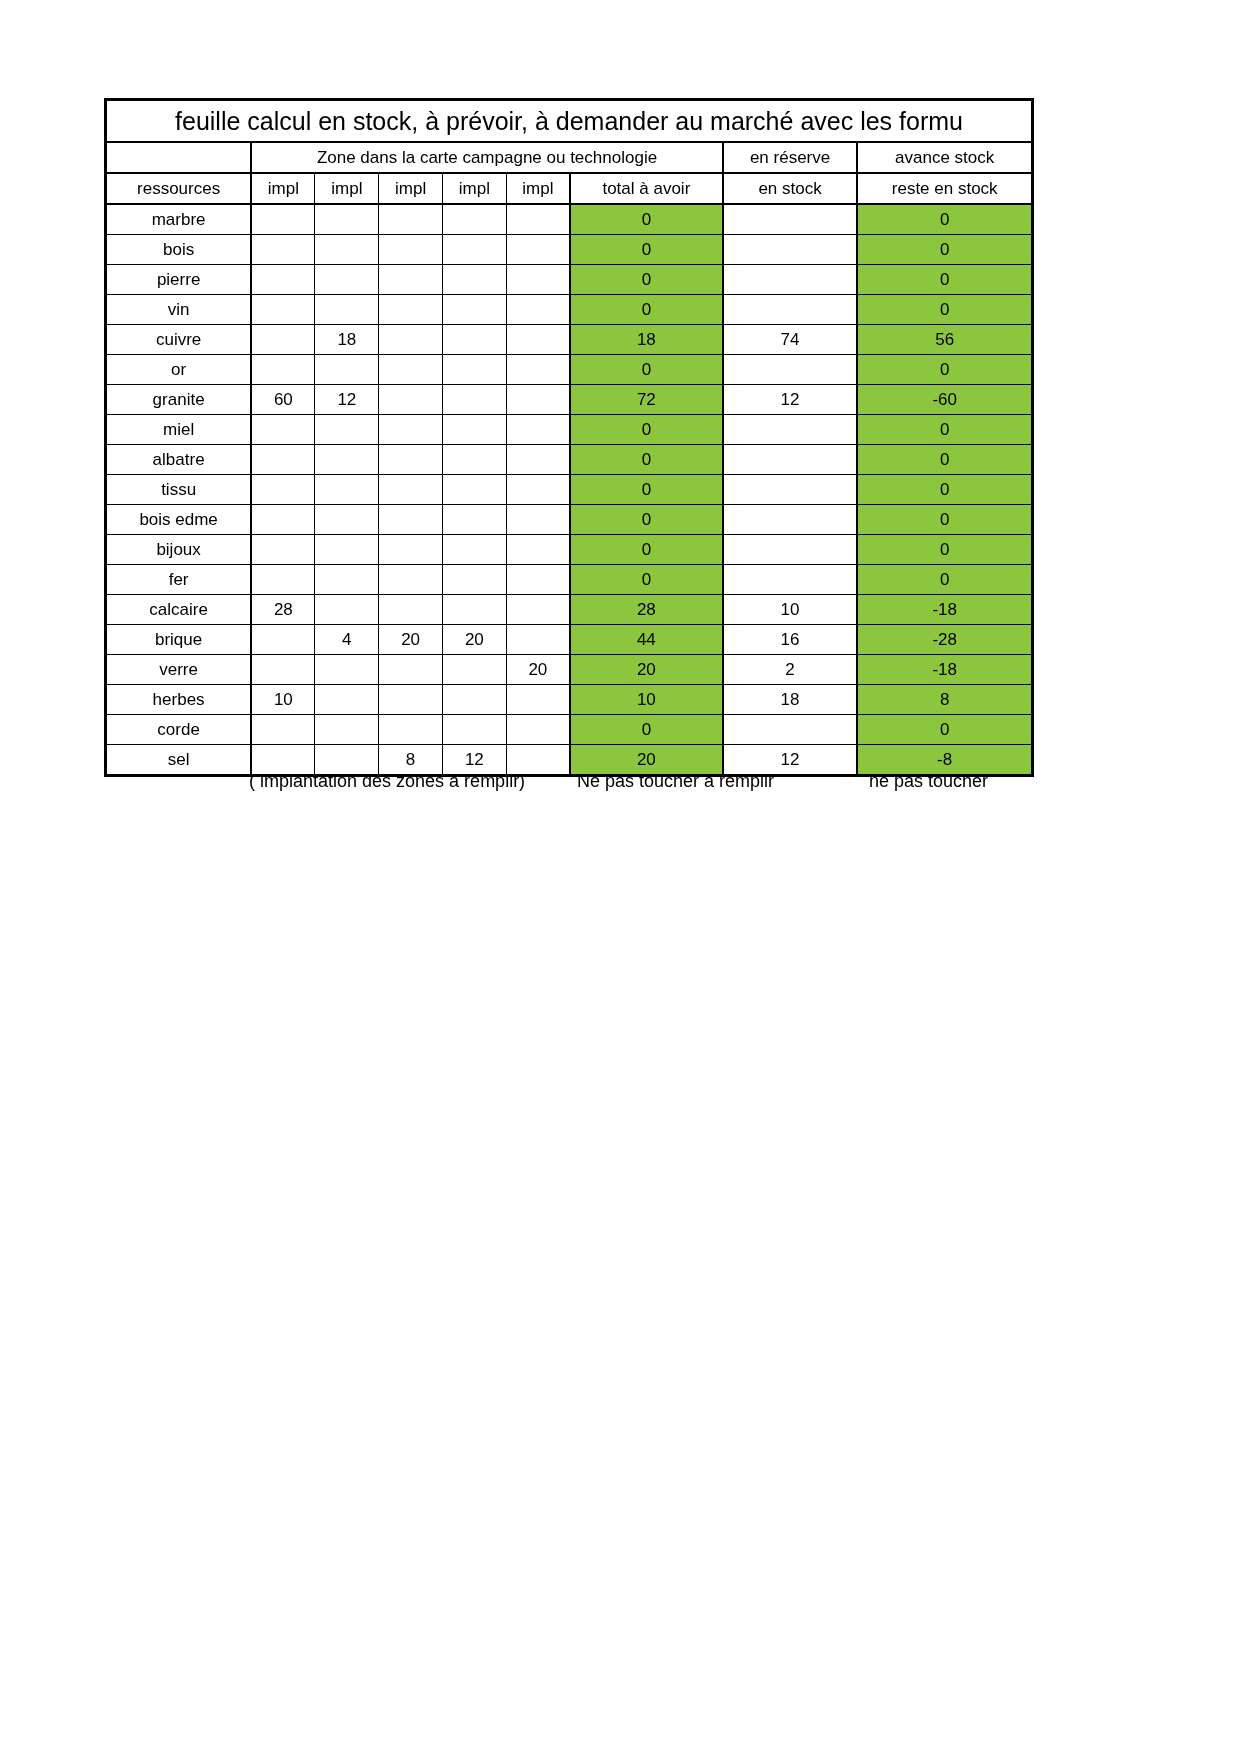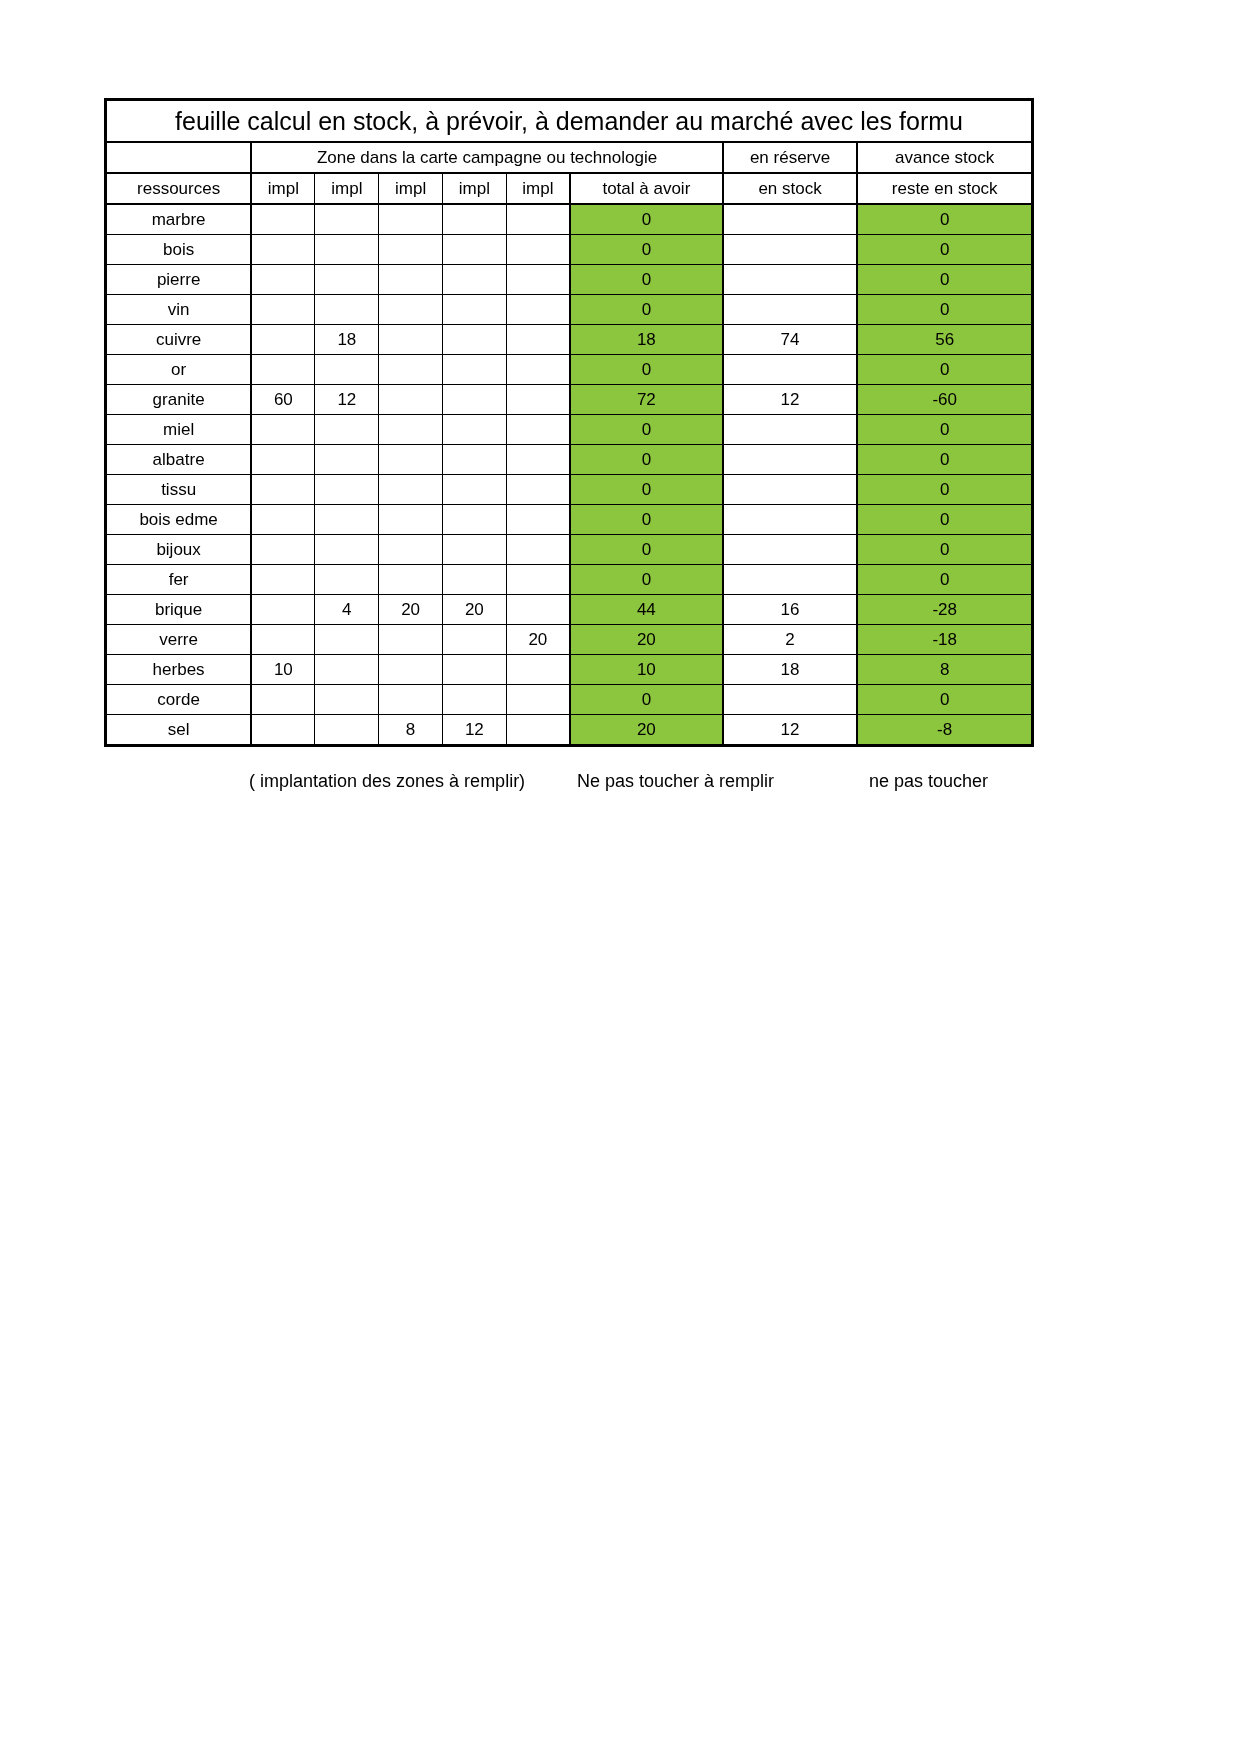--- a/index.html
+++ b/index.html
@@ -317,6 +317,17 @@
           <td class="reste-cell">0</td>
         </tr>
         <tr>
+          <td class="res-cell">calcaire</td>
+          <td>28</td>
+          <td></td>
+          <td></td>
+          <td></td>
+          <td class="impl-last"></td>
+          <td class="total-cell">28</td>
+          <td class="stock-cell">10</td>
+          <td class="reste-cell">-18</td>
+        </tr>
+        <tr>
           <td class="res-cell">brique</td>
           <td></td>
           <td>4</td>

